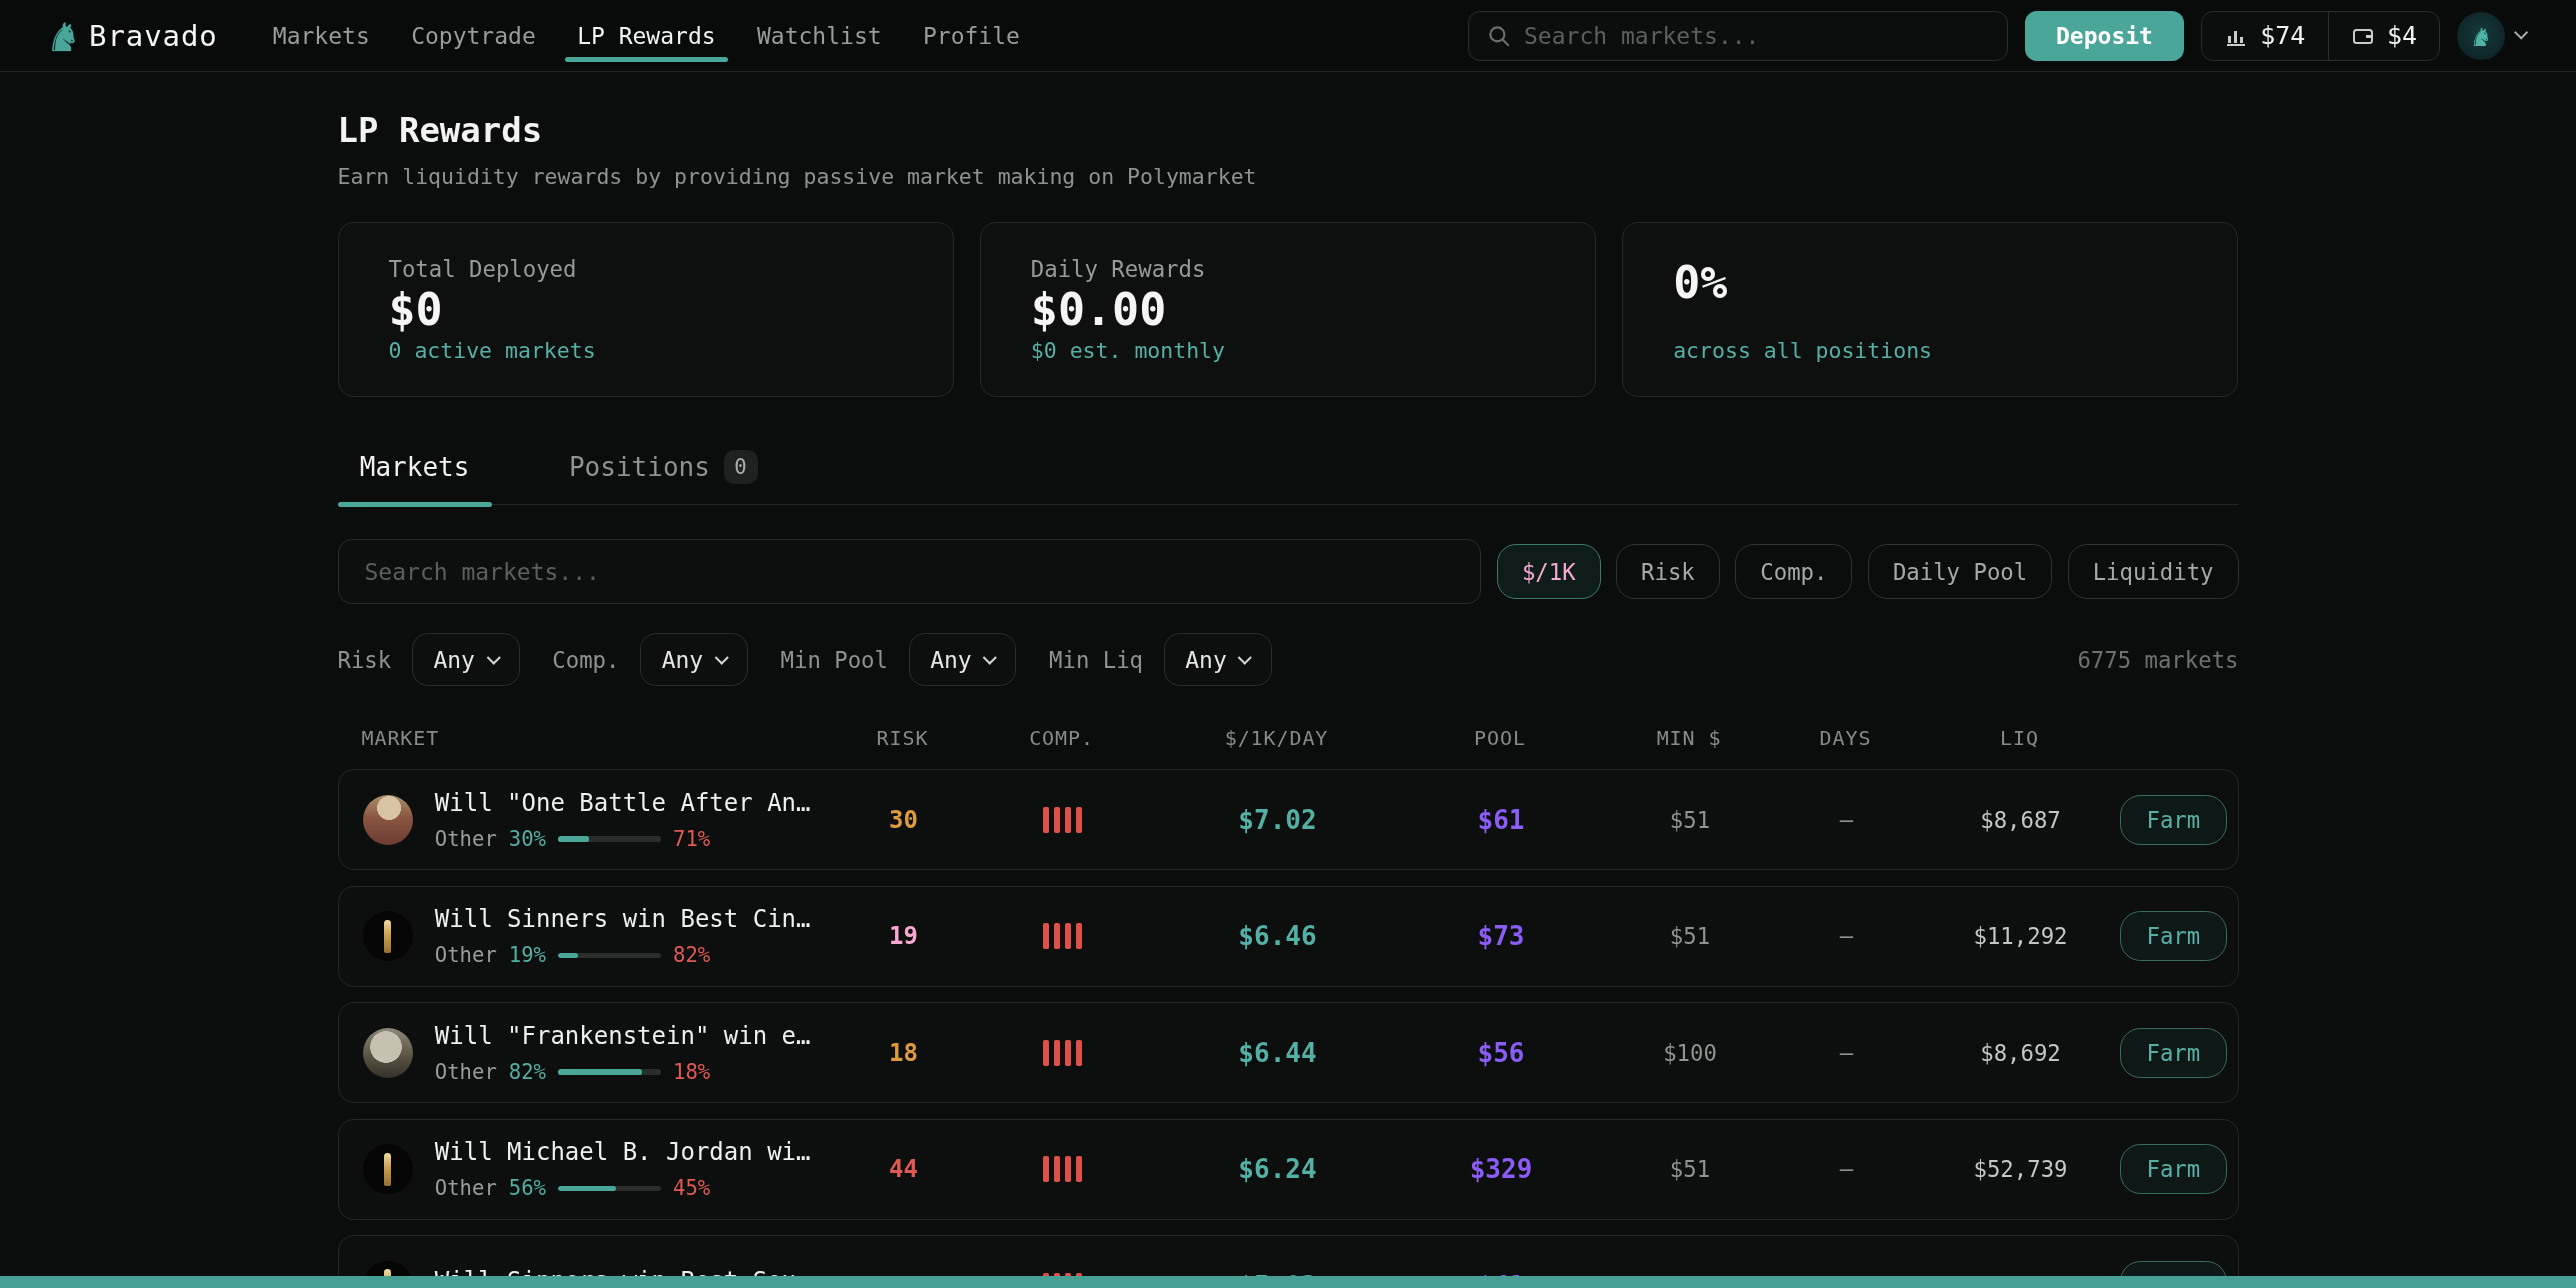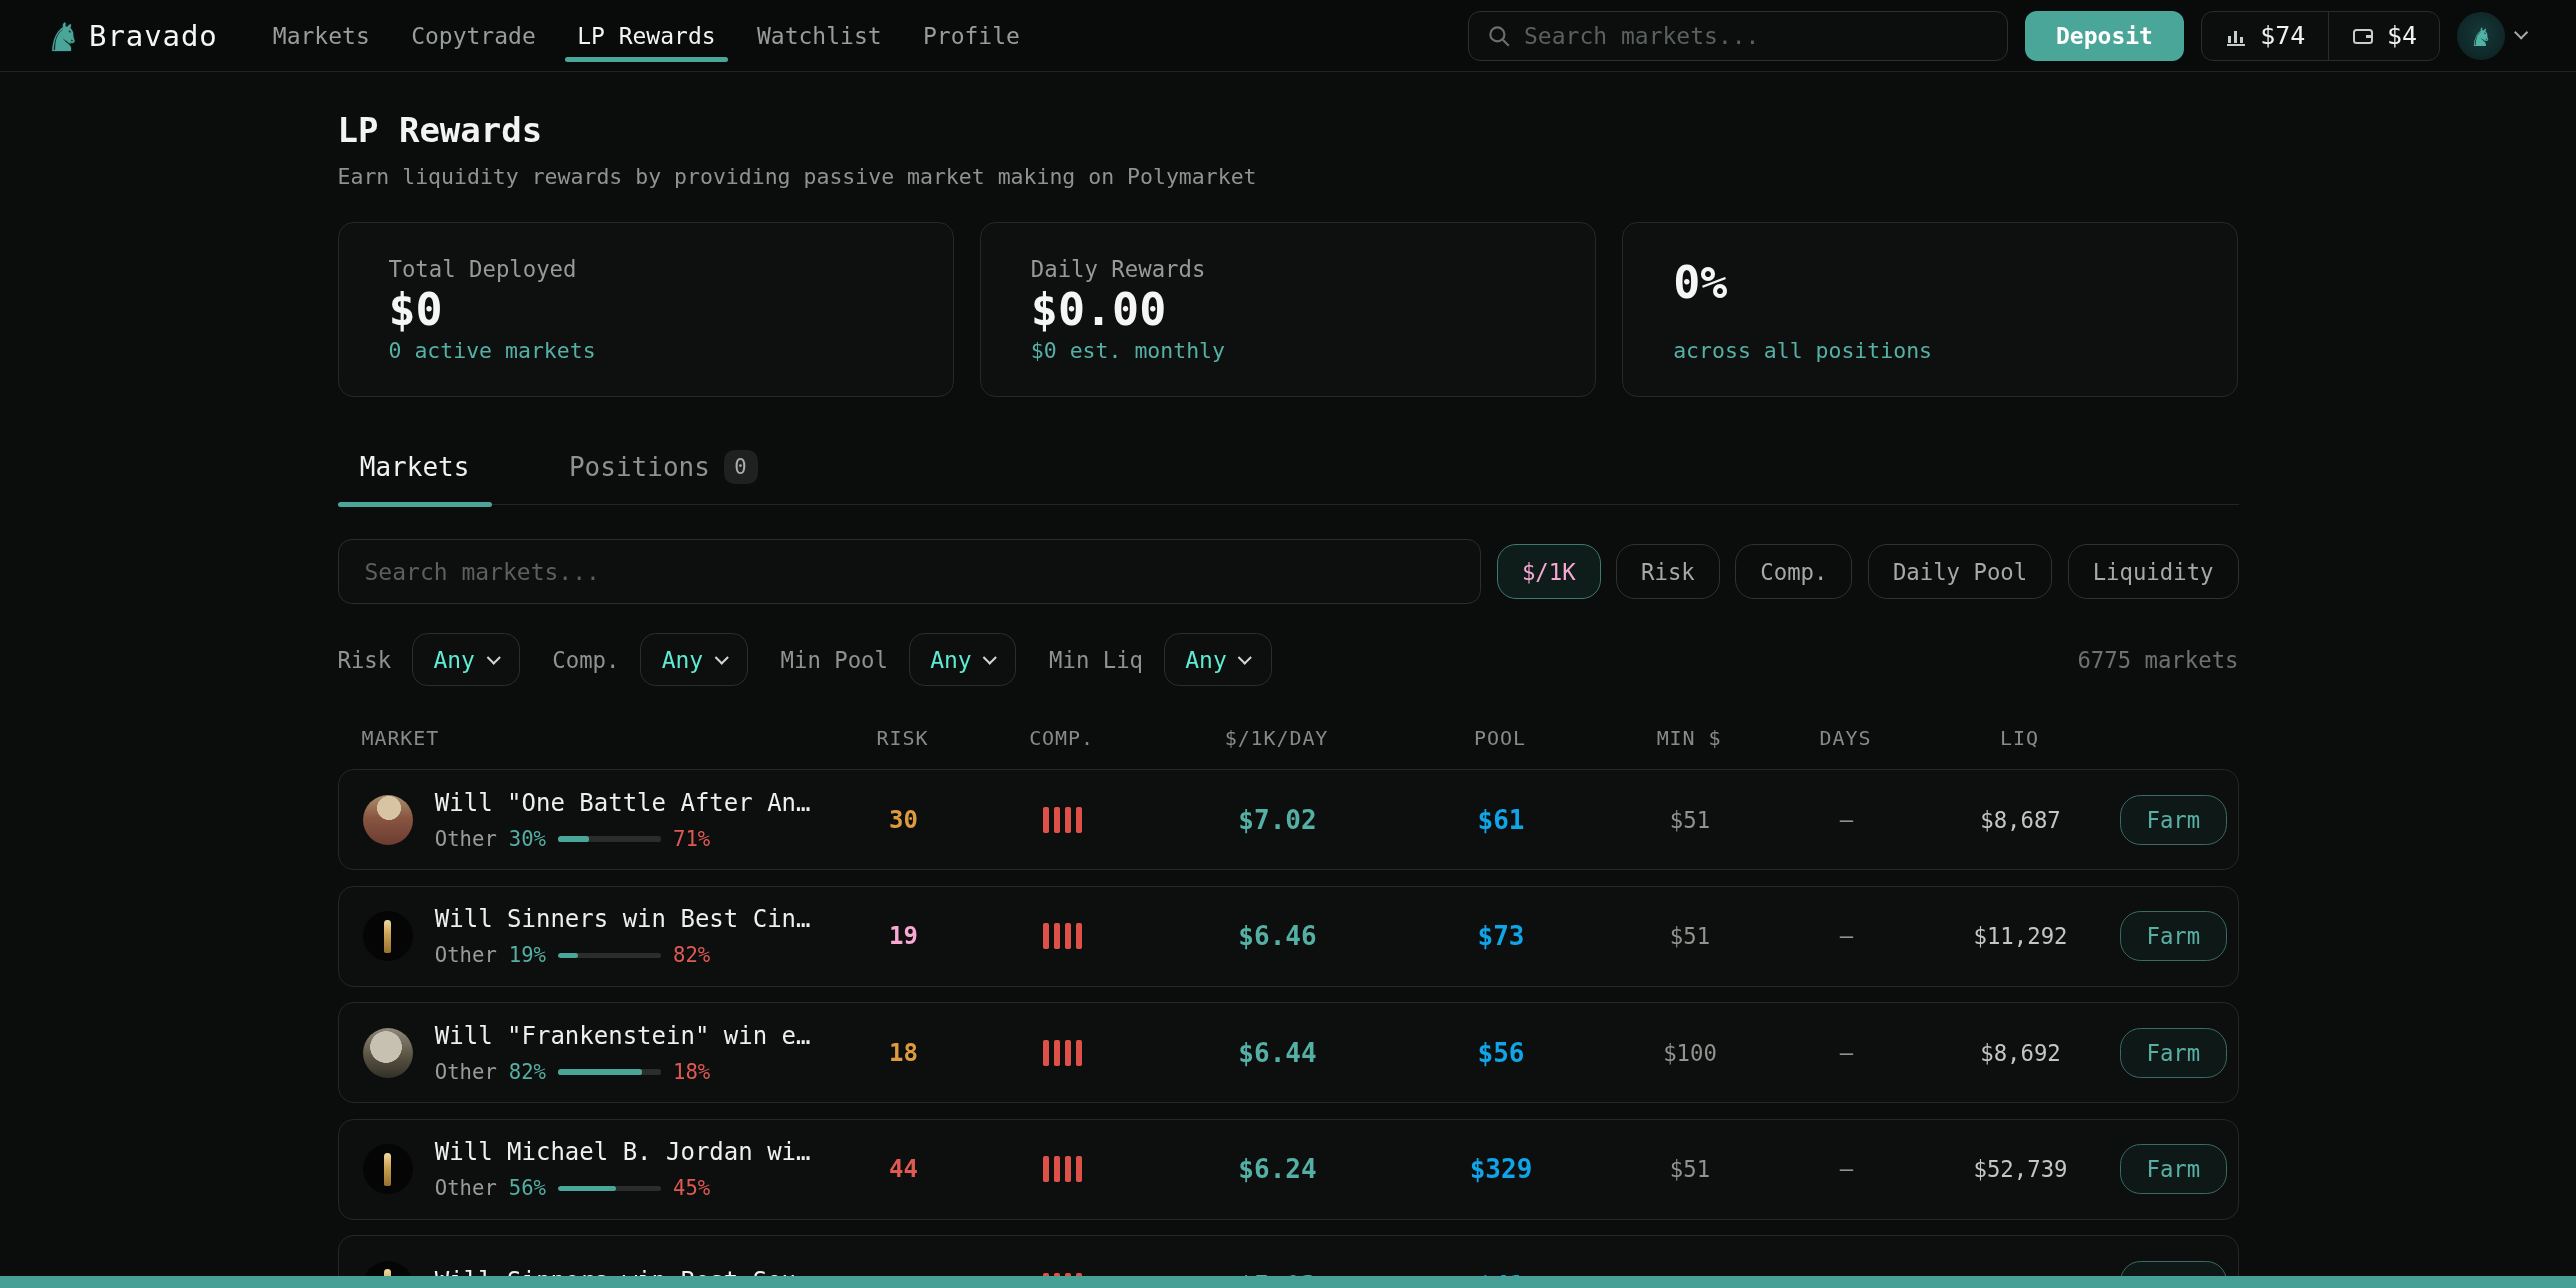--- a/index.html
+++ b/index.html
@@ -77,7 +77,7 @@
   .dd-label { font-size:22.3px; color:#8e938f; }
   .dd-pill { height:53px; border:0.9px solid #2c2e2d; border-radius:15.5px; background:#0d0e0e;
     display:flex; align-items:center; gap:13.7px; padding:0 20.6px; cursor:pointer; margin-right:12px; }
-  .dd-value { font-size:23px; color:#5eead4; }
+  .dd-value { font-size:23px; color:#e5e5e5; }
   .dd-chev { width:9.5px; height:9.5px; border-right:2.6px solid #d3d6d3; border-bottom:2.6px solid #d3d6d3;
     transform:rotate(45deg) translate(-1.7px,-1.7px); }
   .results-count { margin-left:auto; font-size:22.3px; color:#6d726e; }

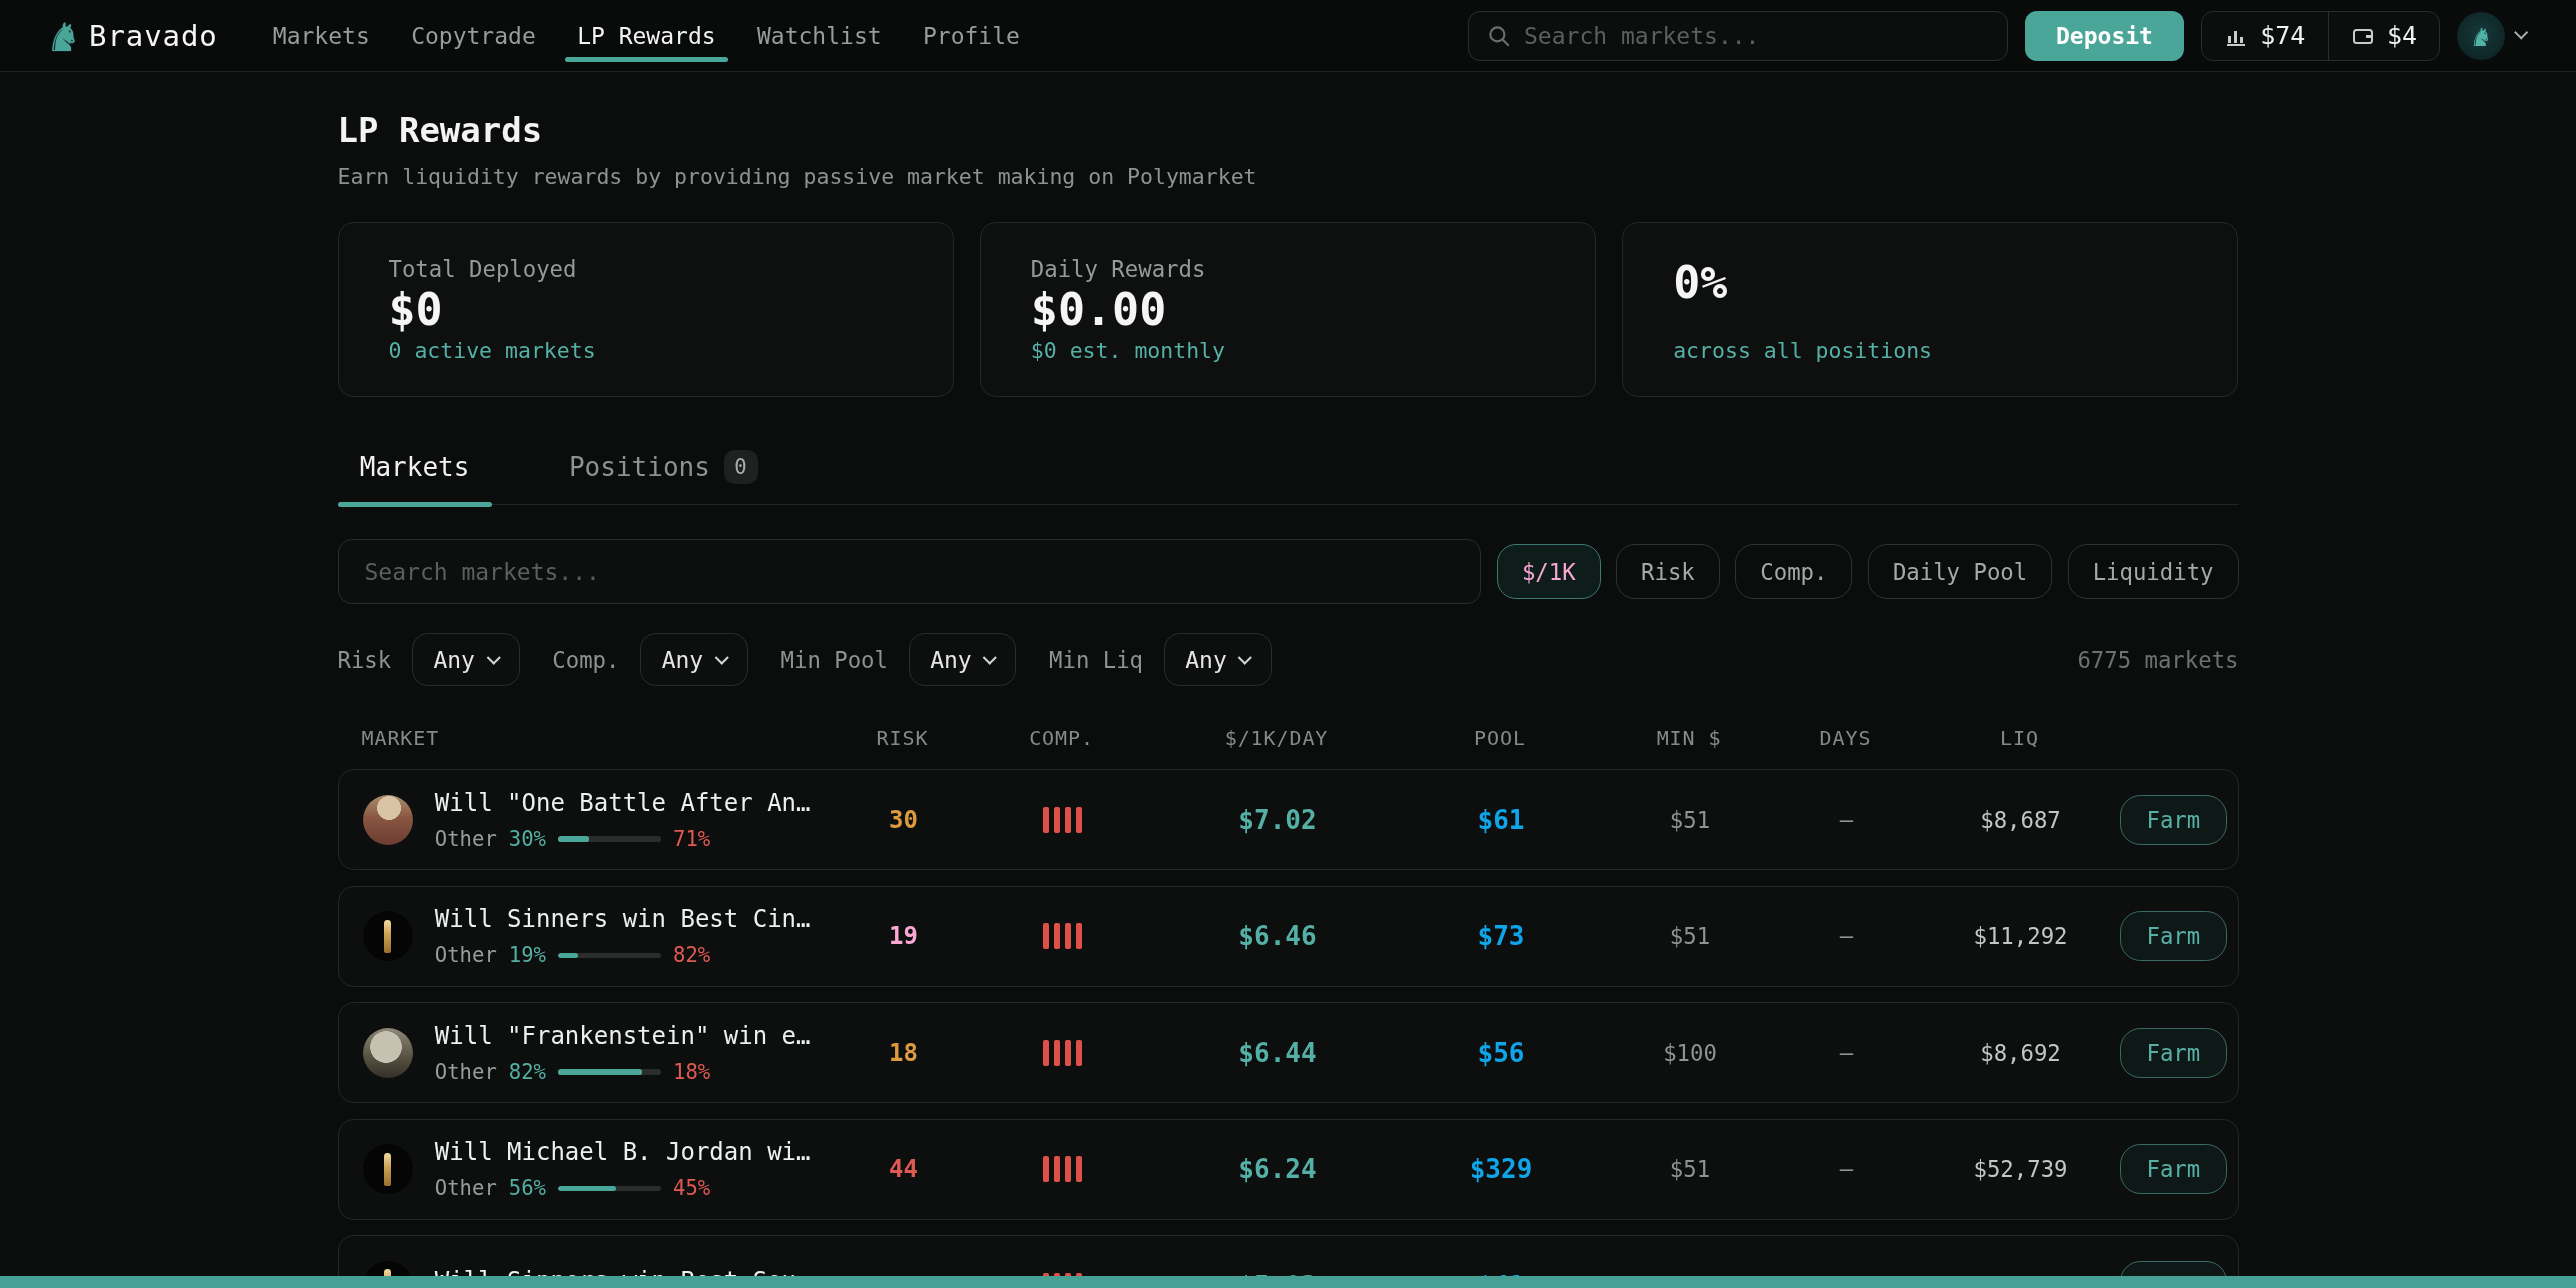--- a/index.html
+++ b/index.html
@@ -121,7 +121,7 @@
   .comp-cell { display:flex; align-items:center; justify-content:center; gap:5.2px; }
   .comp-cell i { width:6px; height:26px; border-radius:1.7px; background:#dd5149; }
   .rate-cell { font-size:26px; font-weight:bold; color:#54b0a5; }
-  .pool-cell { font-size:26px; font-weight:bold; color:#0ea5e9; }
+  .pool-cell { font-size:26px; font-weight:bold; color:#8b5cf6; }
   .min-cell, .days-cell { font-size:22.3px; color:#8f948f; }
   .liq-cell { font-size:22.3px; color:#c3c7c4; }
   .action-cell { display:flex; justify-content:flex-end; }

